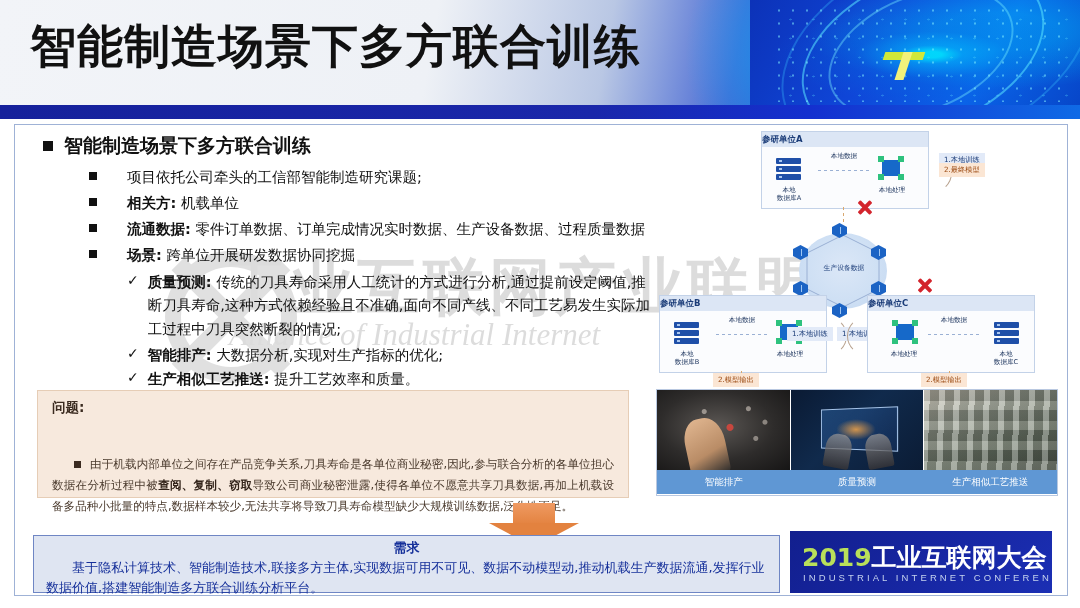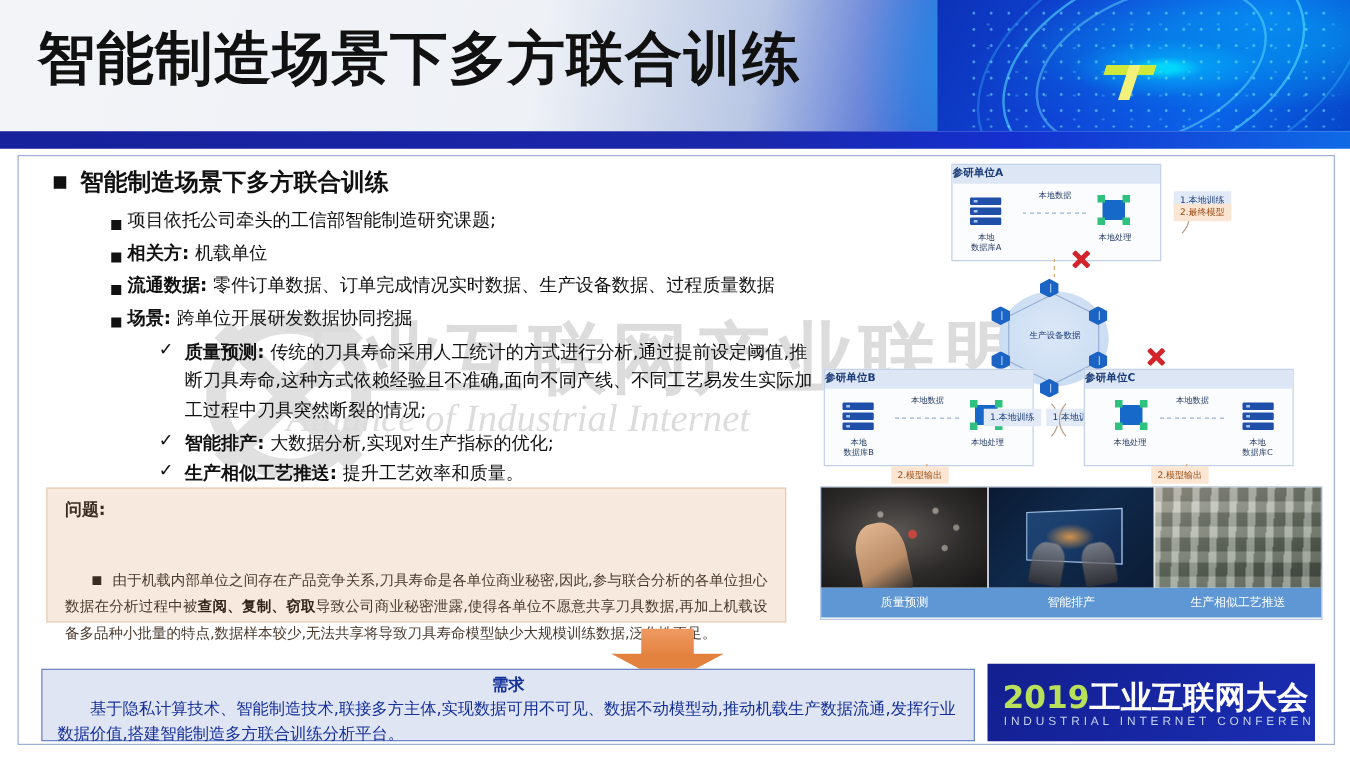--- a/index.html
+++ b/index.html
@@ -100,7 +100,7 @@
   .l1-text{font-size:19px;font-weight:bold;color:#111;
     font-family:"DejaVu Sans","Liberation Sans",sans-serif;}
 
-  .l2{position:absolute;left:74px;display:flex;align-items:center;gap:5px;}
+  .l2{position:absolute;left:74px;display:flex;align-items:flex-start;gap:30px;}
   .l2-text{font-size:14.5px;color:#111;line-height:1.45;
     font-family:"DejaVu Sans","Liberation Sans",sans-serif;}
   .l2-text b{font-weight:bold;}

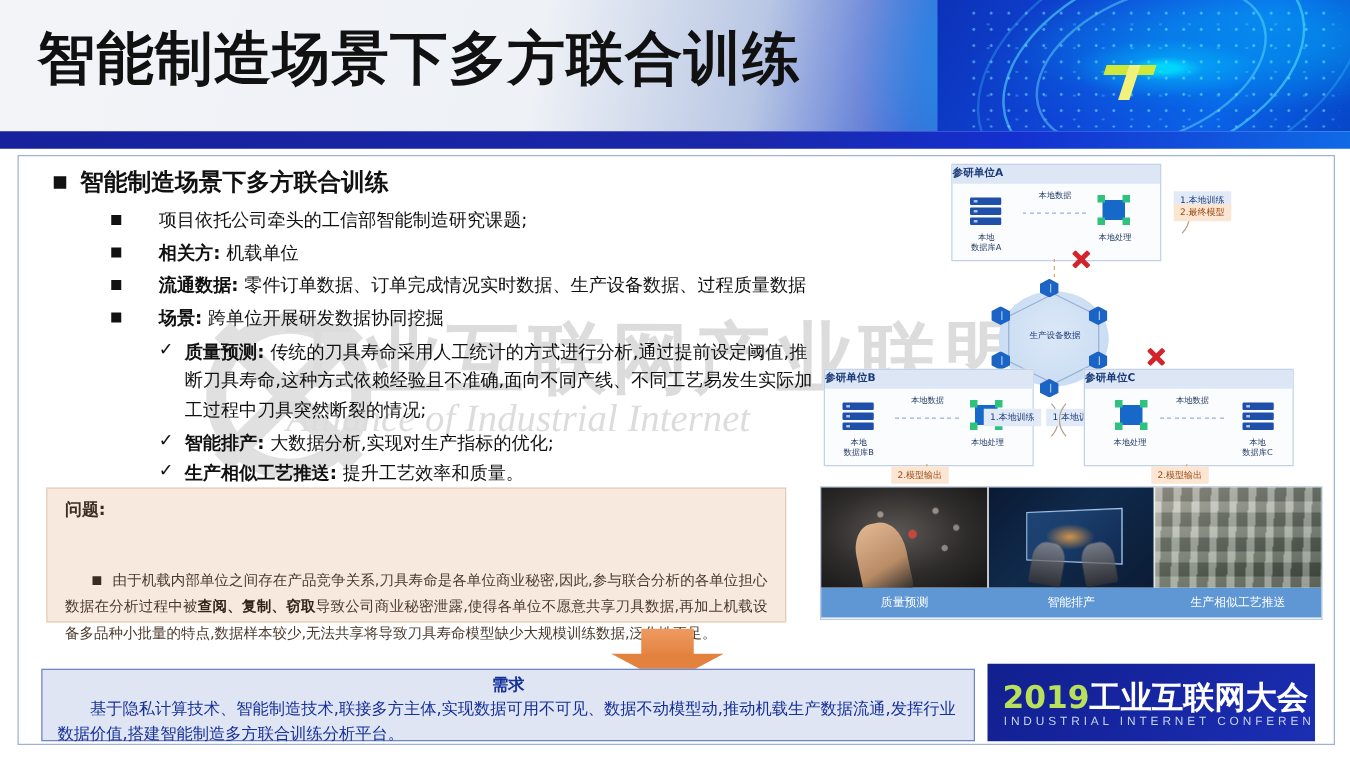--- a/index.html
+++ b/index.html
@@ -469,8 +469,8 @@
           </div>
         </div>
         <div class="cap-row">
+          <div class="cap">智能排产</div>
           <div class="cap">质量预测</div>
-          <div class="cap">智能排产</div>
           <div class="cap">生产相似工艺推送</div>
         </div>
       </div>

